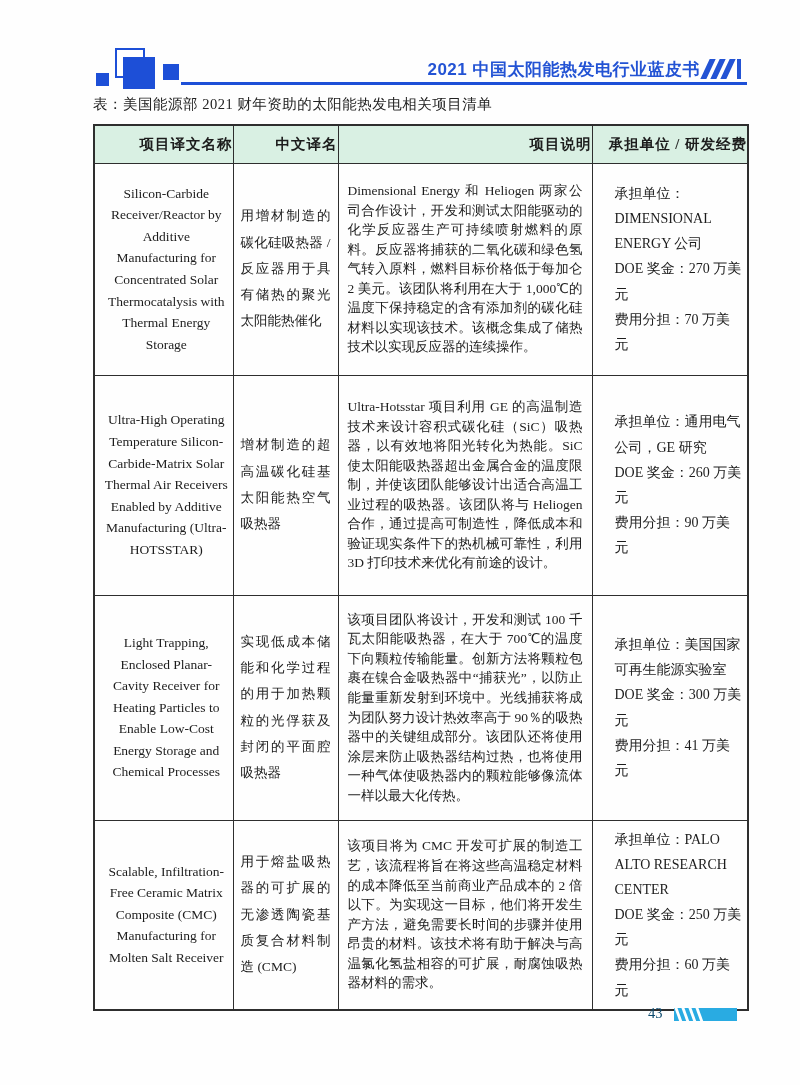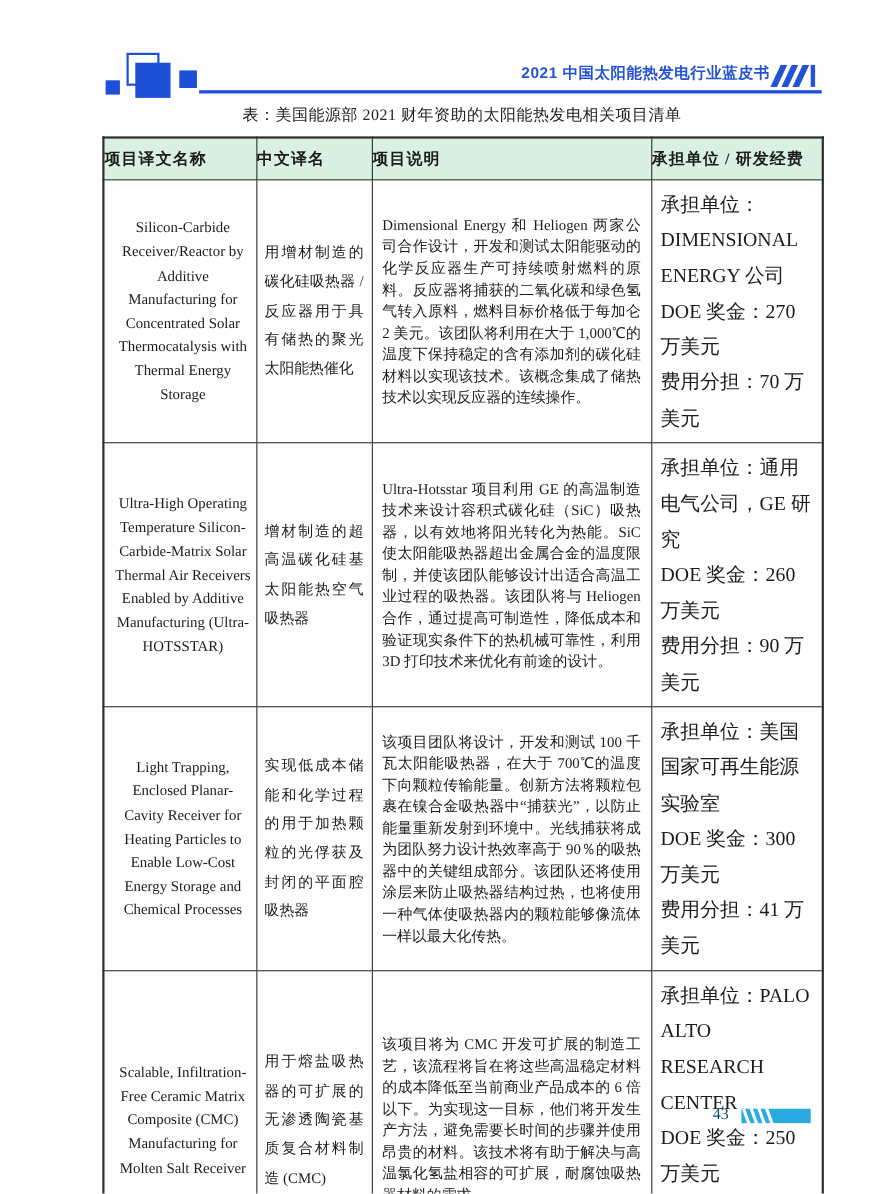--- a/index.html
+++ b/index.html
@@ -21,7 +21,7 @@
   .header-title{
     position:absolute; top:58px; right:100px;
     font-family:"Liberation Sans", sans-serif;
-    font-size:14px; font-weight:bold; color:#2353d4; letter-spacing:0.5px;
+    font-size:17px; font-weight:bold; color:#2353d4; letter-spacing:0.5px;
   }
   .header-slashes{ position:absolute; top:59px; right:55px; width:42px; height:20px; }
   .header-slashes i{ position:absolute; top:0; width:6px; height:20px; background:#2353d4; transform:skewX(-25deg); }

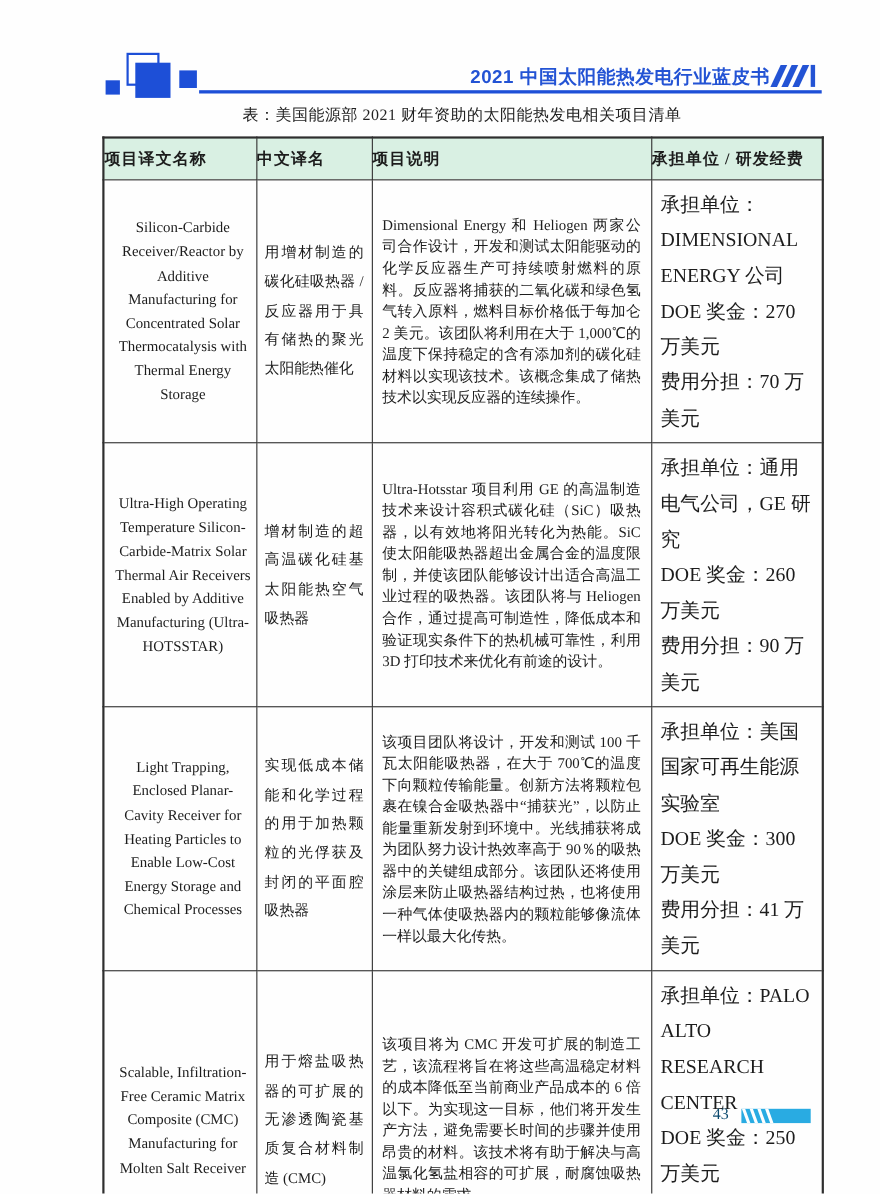--- a/index.html
+++ b/index.html
@@ -32,7 +32,7 @@
   
   .caption{
     position:absolute; left:93px; top:95px; width:654px;
-    text-align:center; font-size:14.5px; color:#222; letter-spacing:0.5px;
+    text-align:left; font-size:14.5px; color:#222; letter-spacing:0.5px;
   }
   
   table.projects{

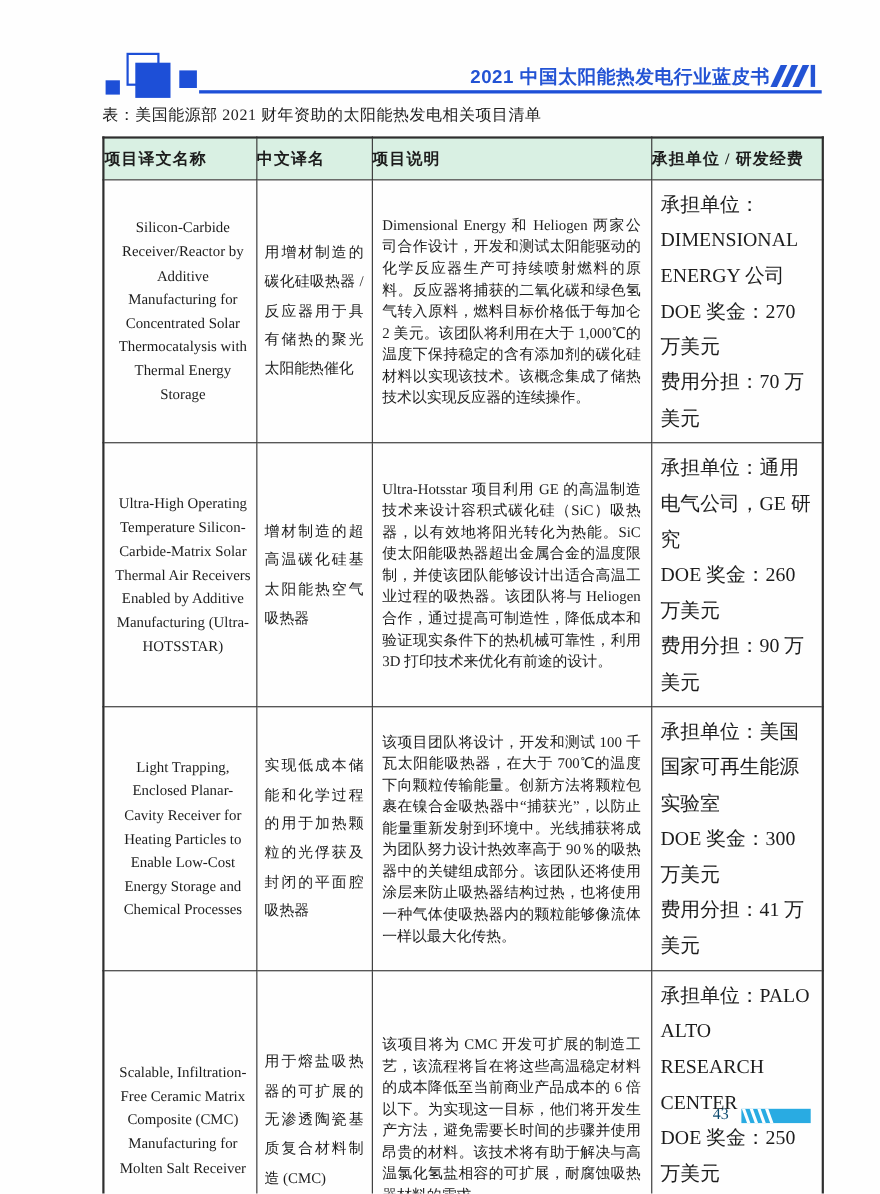--- a/index.html
+++ b/index.html
@@ -45,7 +45,7 @@
   }
   table.projects th{
     height:38px; background:#d9f0e3; font-size:14.5px; font-weight:bold;
-    letter-spacing:1px; text-align:left;
+    letter-spacing:1px; text-align:right;
   }
   td.c-name{ font-size:13.5px; line-height:1.6; padding:6px 4px 6px 9px; text-align:center; }
   td.c-cn  { font-size:13.5px; line-height:1.95; padding:4px 7px; text-align:justify; }

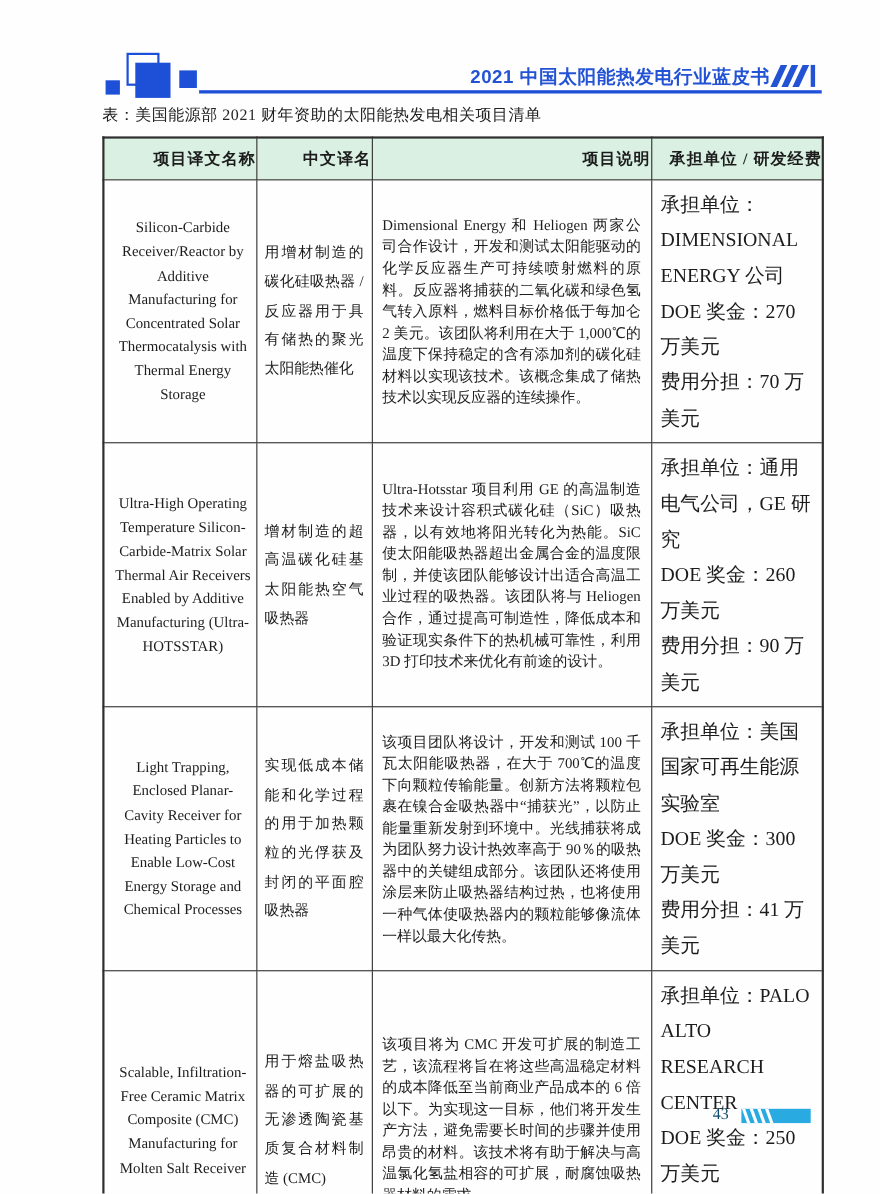--- a/index.html
+++ b/index.html
@@ -50,7 +50,7 @@
   td.c-name{ font-size:13.5px; line-height:1.6; padding:6px 4px 6px 9px; text-align:center; }
   td.c-cn  { font-size:13.5px; line-height:1.95; padding:4px 7px; text-align:justify; }
   td.c-desc{ font-size:13.5px; line-height:1.45; padding:6px 9px; text-align:justify; }
-  td.c-fund{ font-size:18px;   line-height:1.8;  padding:6px 4px 6px 8px; white-space:pre-line; text-align:left; }
+  td.c-fund{ font-size:14px;   line-height:1.8;  padding:6px 4px 6px 22px; white-space:pre-line; text-align:left; }
   tr.r1{ height:212px; } tr.r2{ height:220px; } tr.r3{ height:225px; } tr.r4{ height:183px; }
   
   .footer-pageno{

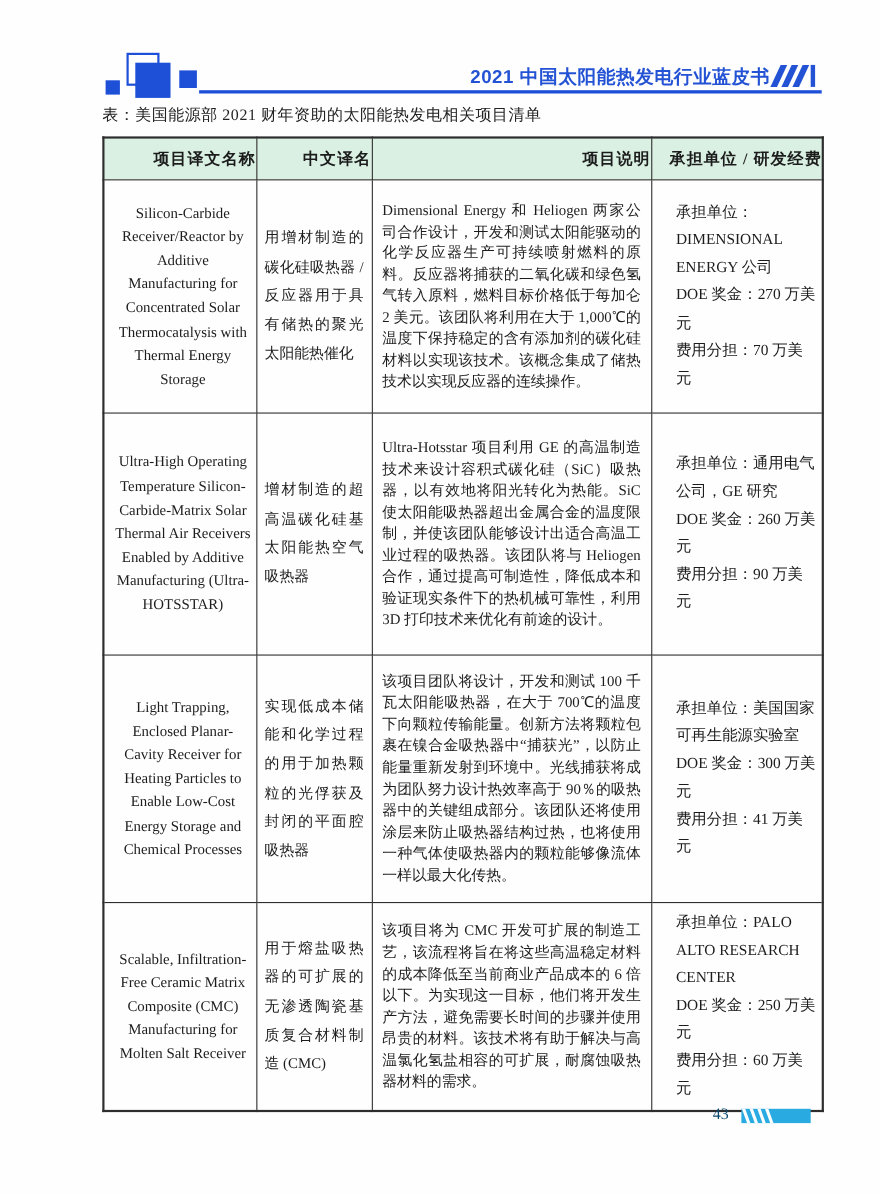--- a/index.html
+++ b/index.html
@@ -134,7 +134,7 @@
       <tr class="r4">
         <td class="c-name">Scalable, Infiltration-Free Ceramic Matrix Composite (CMC) Manufacturing for Molten Salt Receiver</td>
         <td class="c-cn">用于熔盐吸热器的可扩展的无渗透陶瓷基质复合材料制造 (CMC)</td>
-        <td class="c-desc">该项目将为 CMC 开发可扩展的制造工艺，该流程将旨在将这些高温稳定材料的成本降低至当前商业产品成本的 6 倍以下。为实现这一目标，他们将开发生产方法，避免需要长时间的步骤并使用昂贵的材料。该技术将有助于解决与高温氯化氢盐相容的可扩展，耐腐蚀吸热器材料的需求。</td>
+        <td class="c-desc">该项目将为 CMC 开发可扩展的制造工艺，该流程将旨在将这些高温稳定材料的成本降低至当前商业产品成本的 2 倍以下。为实现这一目标，他们将开发生产方法，避免需要长时间的步骤并使用昂贵的材料。该技术将有助于解决与高温氯化氢盐相容的可扩展，耐腐蚀吸热器材料的需求。</td>
         <td class="c-fund">承担单位：PALO
 ALTO RESEARCH
 CENTER

